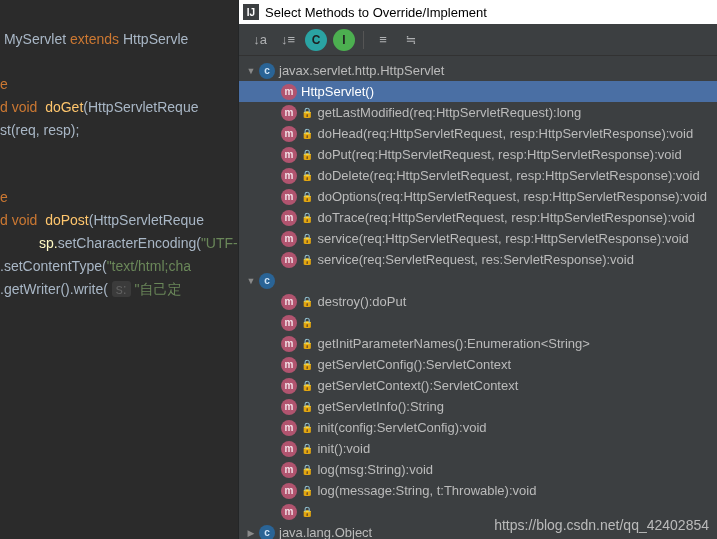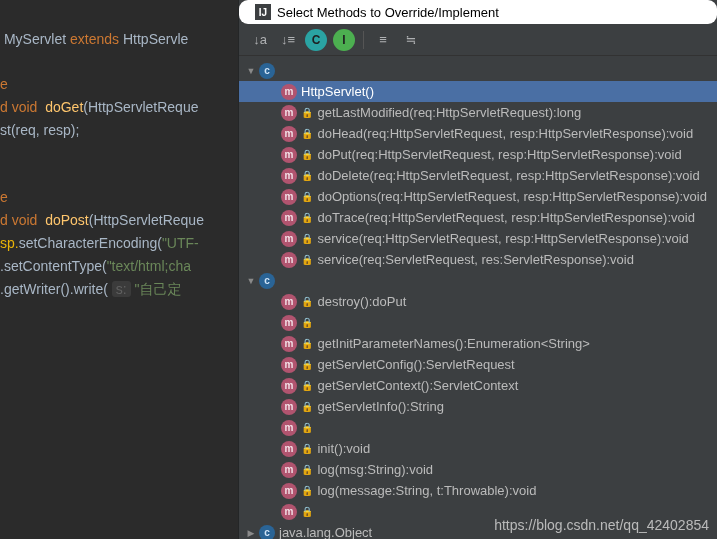--- a/index.html
+++ b/index.html
@@ -23,7 +23,7 @@
   }
   .titlebar {
     height: 24px; background: #ffffff; color: #000000; display:flex;
-    align-items: center; padding: 0 16px; font-size: 13px; border-radius: 9px;
+    align-items: center; padding: 0 4px; font-size: 13px;
   }
   .titlebar .ij {
     width:16px; height:16px; background:#3c3f41; color:#fff;

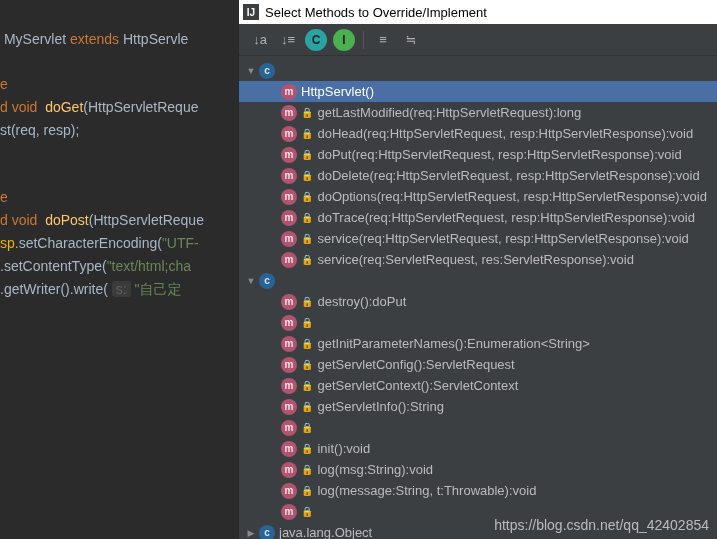--- a/index.html
+++ b/index.html
@@ -106,6 +106,7 @@
         <div class="node" style="padding-left: 6px;">
           <span class="tw">▼</span>
           <span class="ic ic-class">c</span>
+          <span class="lbl">javax.servlet.http.HttpServlet</span>
         </div>
         <div class="node sel" style="padding-left: 28px;">
           <span class="tw"></span>

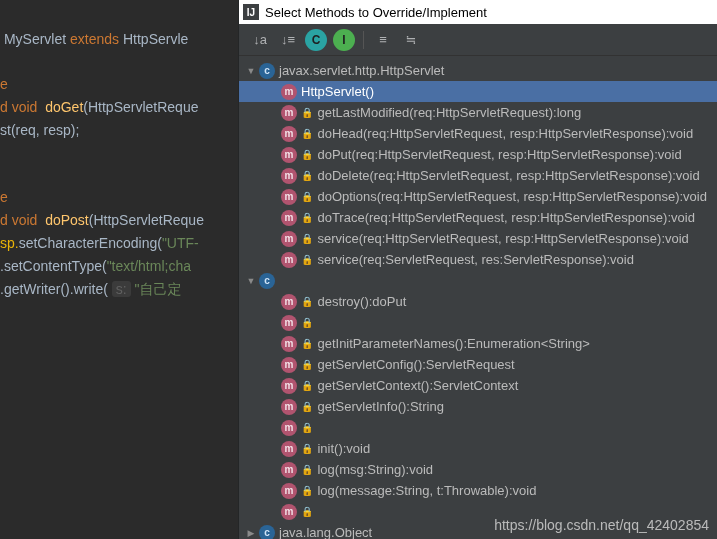--- a/index.html
+++ b/index.html
@@ -14,7 +14,7 @@
   .kw { color: #cc7832; }
   .fn { color: #ffc66d; }
   .str { color: #6a8759; }
-  .dim { color: #eab308; }
+  .dim { color: #fef9c3; padding-left: 39px; }
   .hint { background:#3b3b3b; color:#606060; border-radius:3px; padding:0 4px;}
   .dialog {
     flex: 1; height: 100%; background: #3c3f41; color: #bbbbbb;

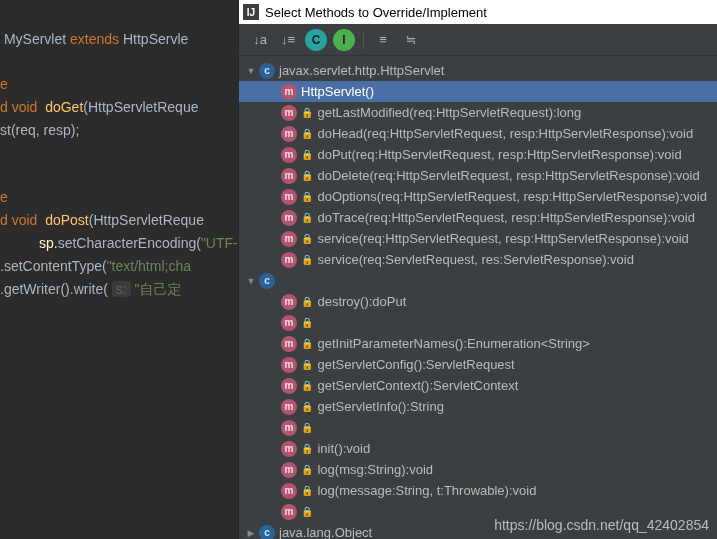--- a/index.html
+++ b/index.html
@@ -186,7 +186,7 @@
           <span class="tw"></span>
           <span class="ic ic-method">m</span>
           <span class="lock">🔒</span>
-          <span class="lbl">getServletConfig():ServletRequest</span>
+          <span class="lbl">getServletConfig():ServletContext</span>
         </div>
         <div class="node" style="padding-left: 28px;">
           <span class="tw"></span>

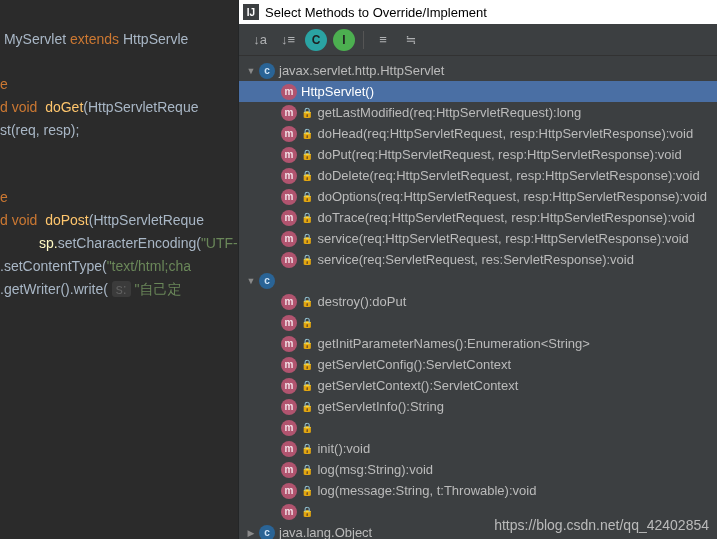--- a/index.html
+++ b/index.html
@@ -204,6 +204,7 @@
           <span class="tw"></span>
           <span class="ic ic-method">m</span>
           <span class="lock">🔒</span>
+          <span class="lbl">init(config:ServletConfig):void</span>
         </div>
         <div class="node" style="padding-left: 28px;">
           <span class="tw"></span>

